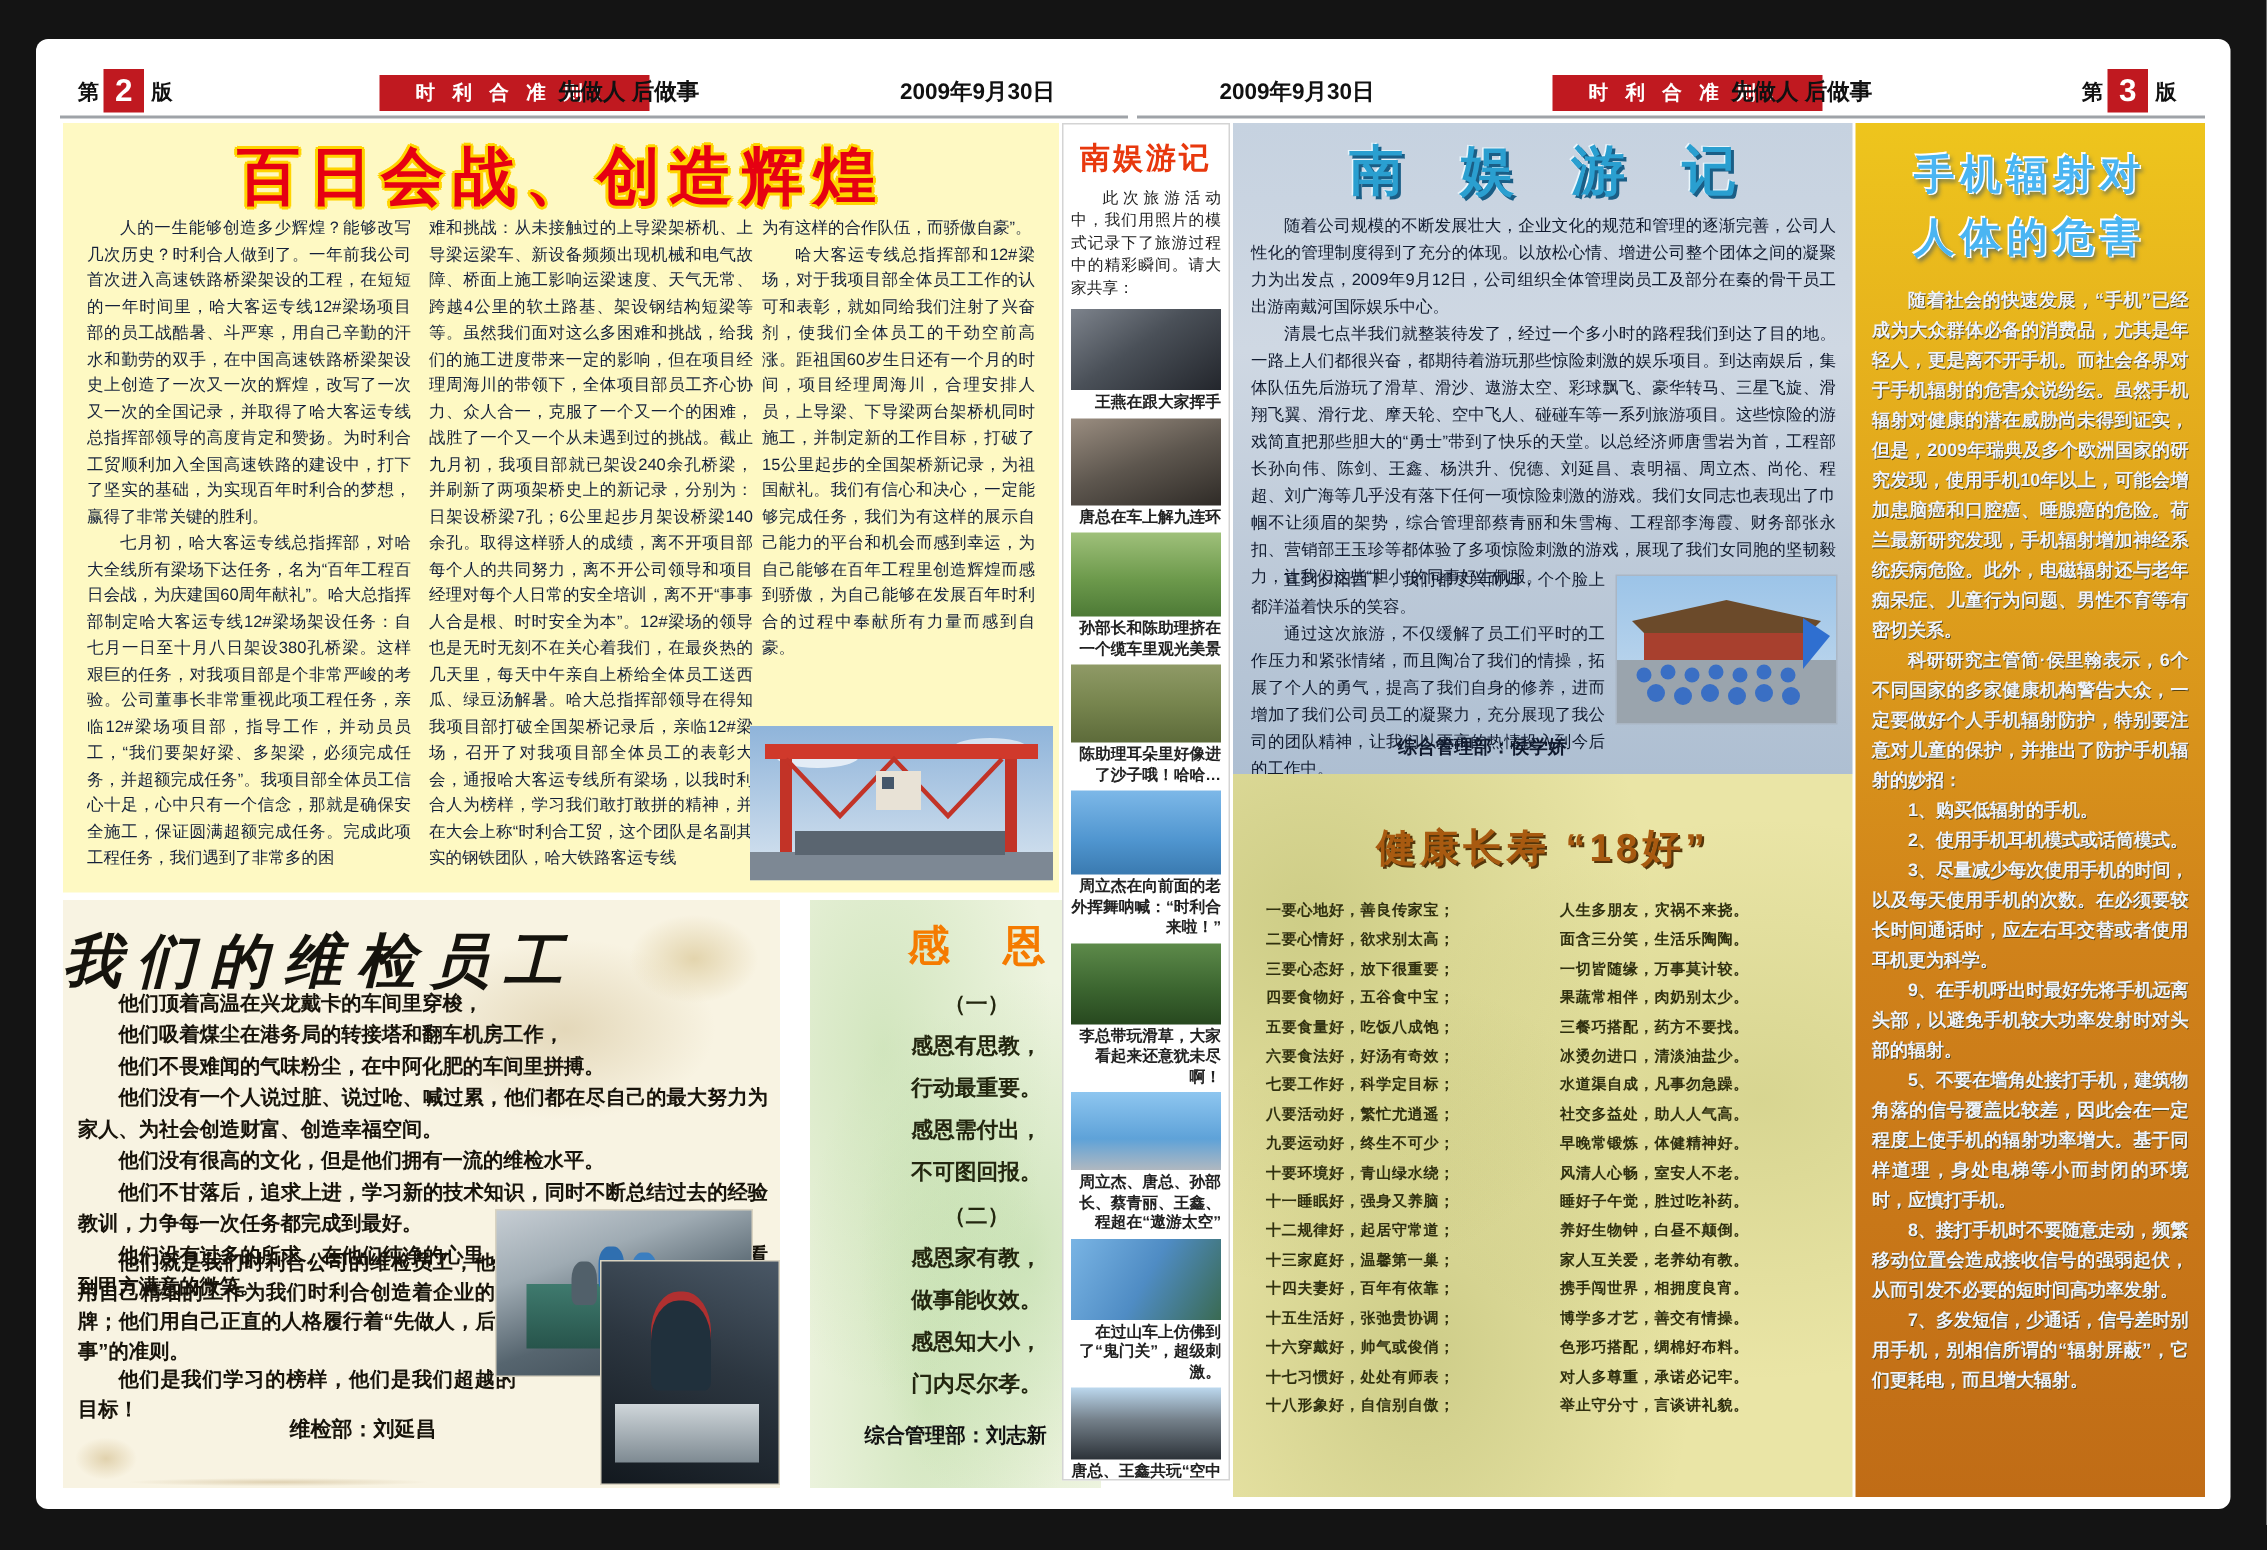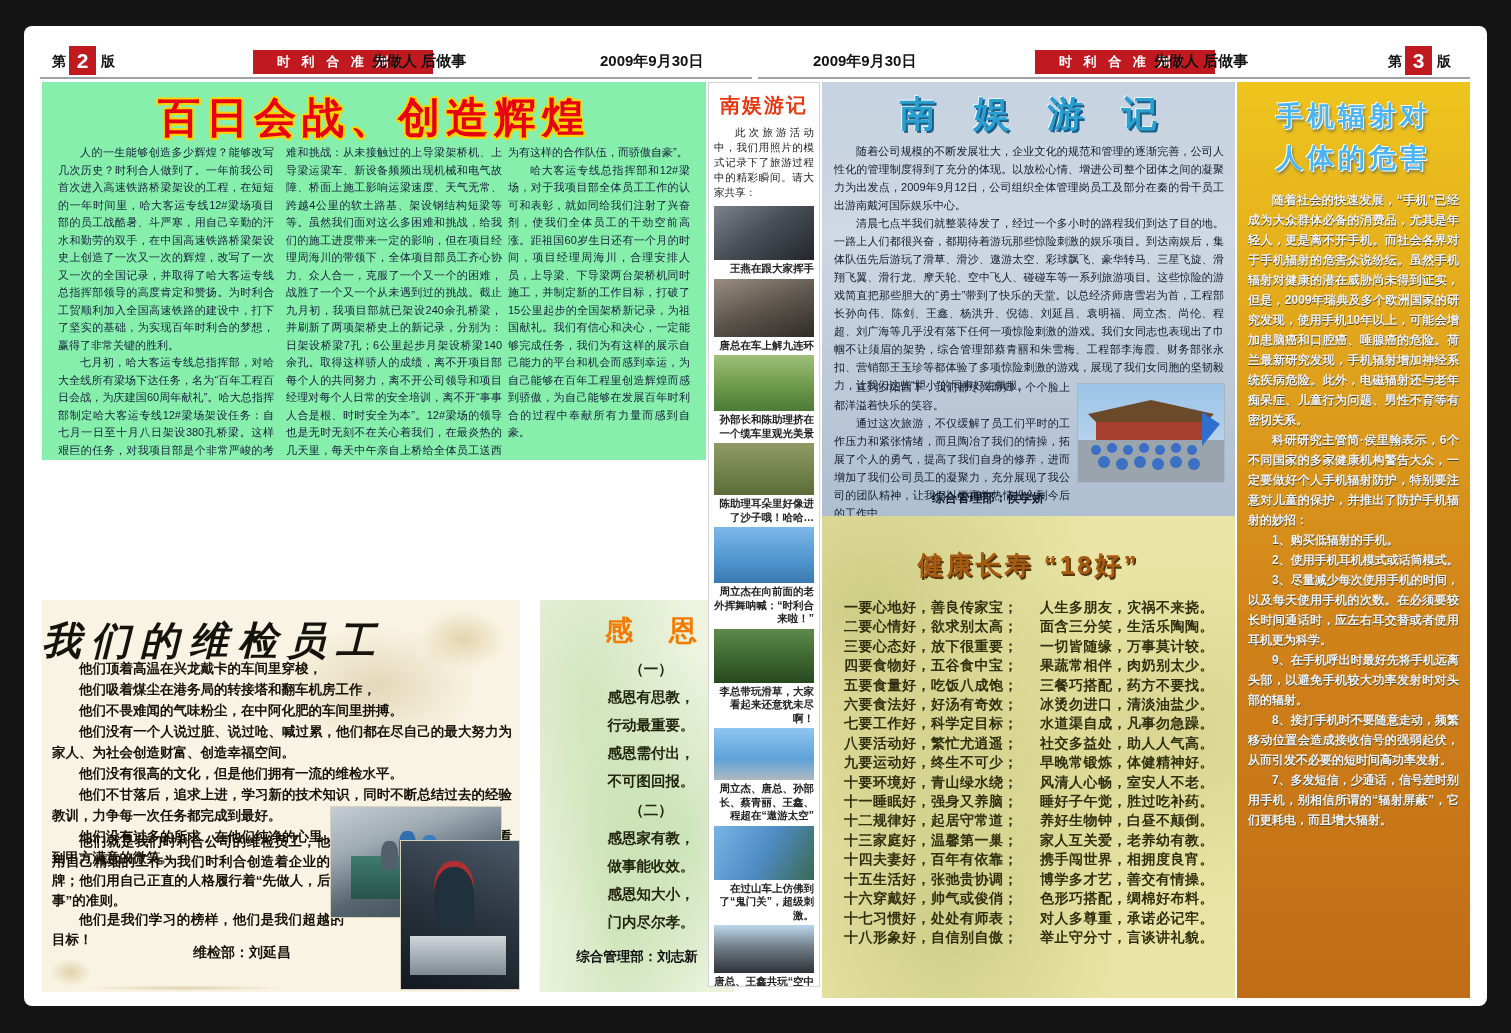--- a/index.html
+++ b/index.html
@@ -18,7 +18,7 @@
   .rule{position:absolute;height:2px;background:#9fa3a8;}
 
   
-  .block-main{position:absolute;left:42px;top:82px;width:664px;height:378px;background:#86efac;overflow:hidden;}
+  .block-main{position:absolute;left:42px;top:82px;width:664px;height:513px;background:#fef9c3;overflow:hidden;}
   .headline{margin-top:8px;text-align:center;font-size:42px;font-weight:bold;letter-spacing:6px;color:#e60012;
     text-shadow:-2px 0 #ffd400,2px 0 #ffd400,0 -2px #ffd400,0 2px #ffd400,
       -1.5px -1.5px #ffd400,1.5px 1.5px #ffd400,-1.5px 1.5px #ffd400,1.5px -1.5px #ffd400;}

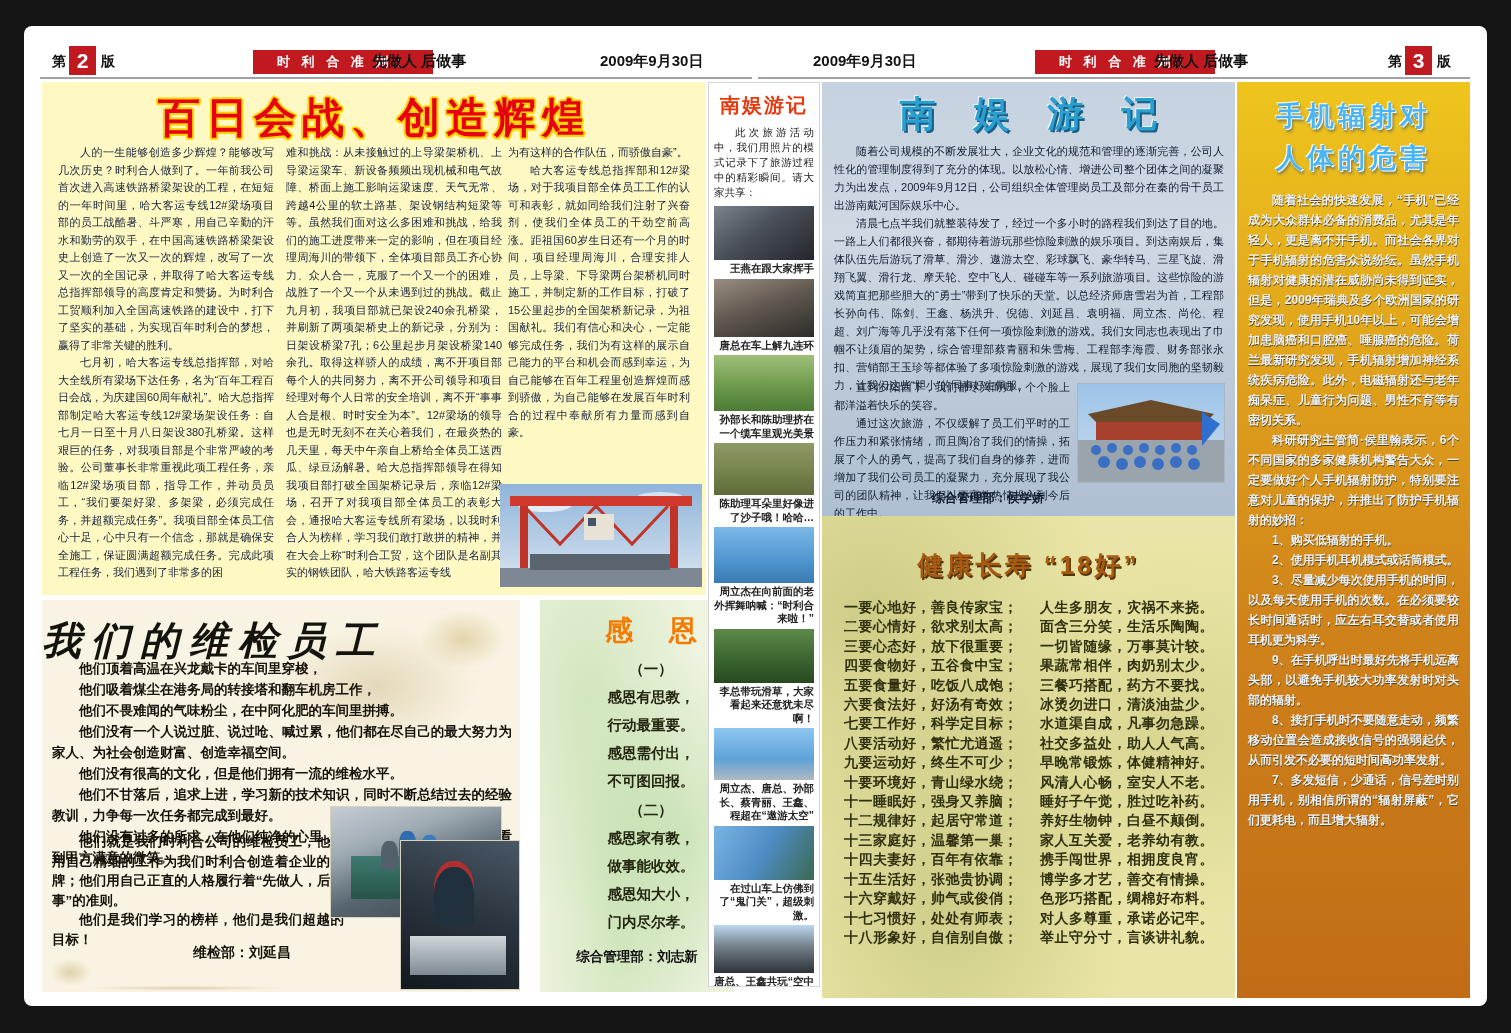--- a/index.html
+++ b/index.html
@@ -119,7 +119,7 @@
   .health-title{margin-top:32px;text-align:center;font-size:26px;font-weight:bold;letter-spacing:3px;
     color:#a85a10;text-shadow:1.5px 1.5px 0 #54350a;}
   .health-rows{position:absolute;left:22px;top:82px;width:374px;}
-  .hrow{display:flex;line-height:19.4px;font-size:14px;font-weight:bold;color:#30300f;letter-spacing:0.5px;}
+  .hrow{display:flex;line-height:19.4px;font-size:10px;font-weight:bold;color:#30300f;letter-spacing:0.5px;}
   .hcell-l{flex:0 0 196px;}
   .hcell-r{flex:1;}
 

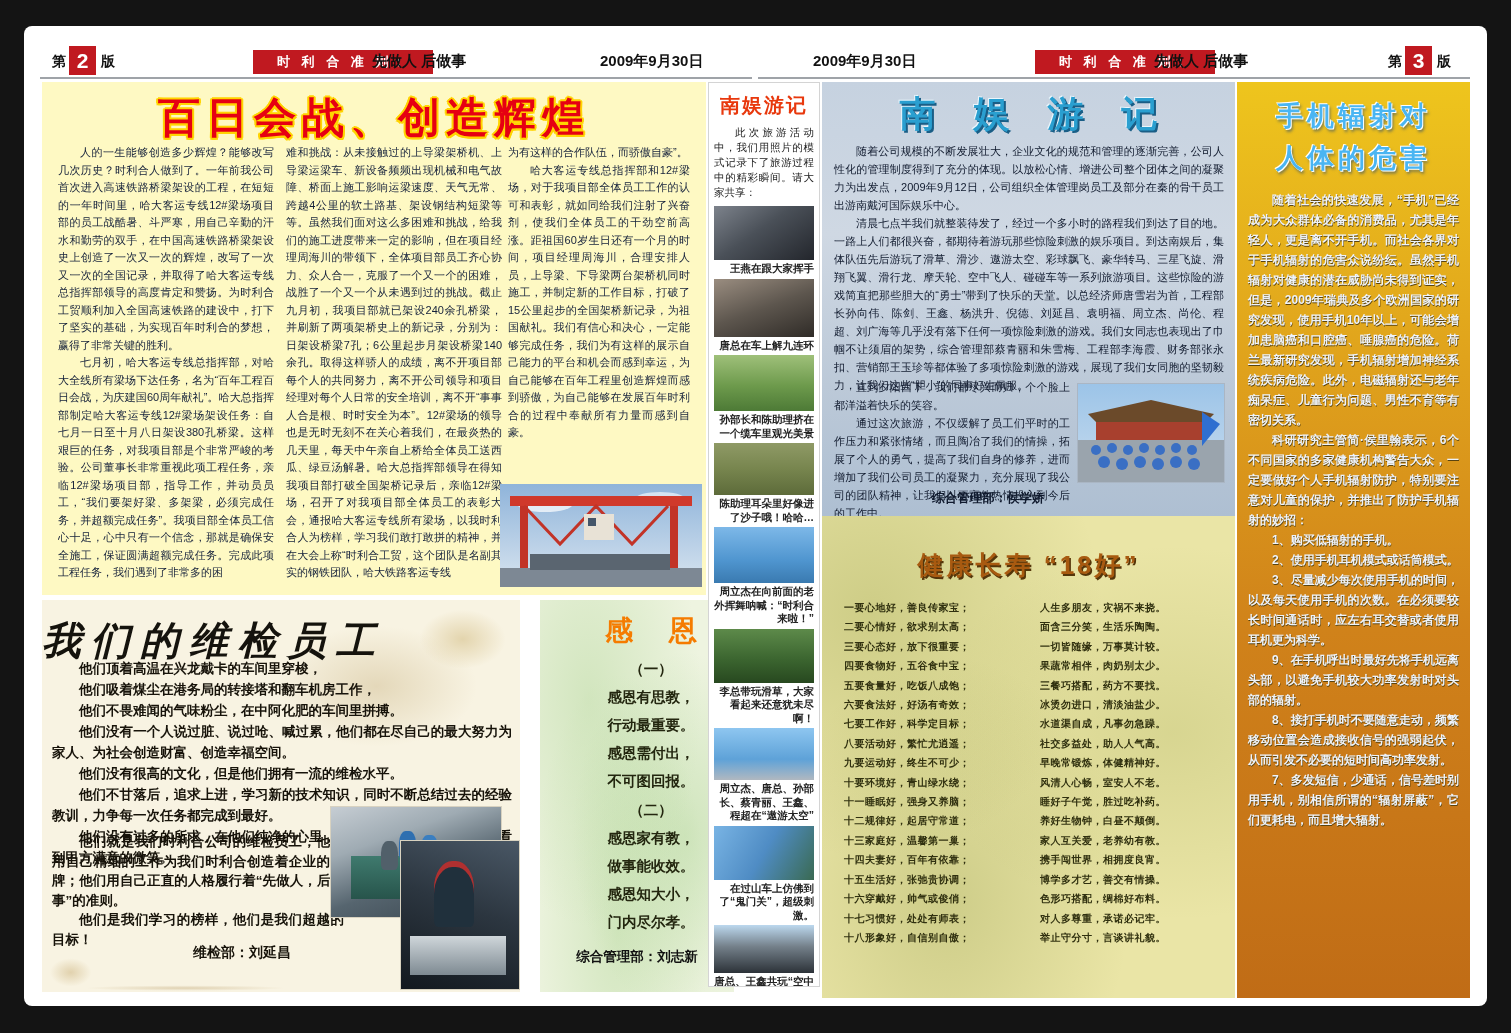--- a/index.html
+++ b/index.html
@@ -384,6 +384,7 @@
       <p>2、使用手机耳机模式或话筒模式。</p>
       <p>3、尽量减少每次使用手机的时间，以及每天使用手机的次数。在必须要较长时间通话时，应左右耳交替或者使用耳机更为科学。</p>
       <p>9、在手机呼出时最好先将手机远离头部，以避免手机较大功率发射时对头部的辐射。</p>
+      <p>5、不要在墙角处接打手机，建筑物角落的信号覆盖比较差，因此会在一定程度上使手机的辐射功率增大。基于同样道理，身处电梯等小而封闭的环境时，应慎打手机。</p>
       <p>8、接打手机时不要随意走动，频繁移动位置会造成接收信号的强弱起伏，从而引发不必要的短时间高功率发射。</p>
       <p>7、多发短信，少通话，信号差时别用手机，别相信所谓的“辐射屏蔽”，它们更耗电，而且增大辐射。</p>
     </div>

